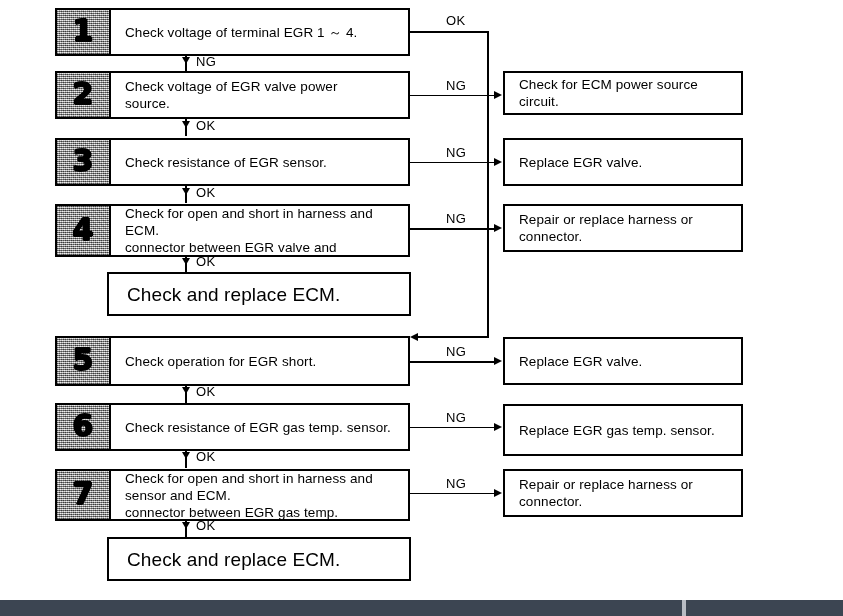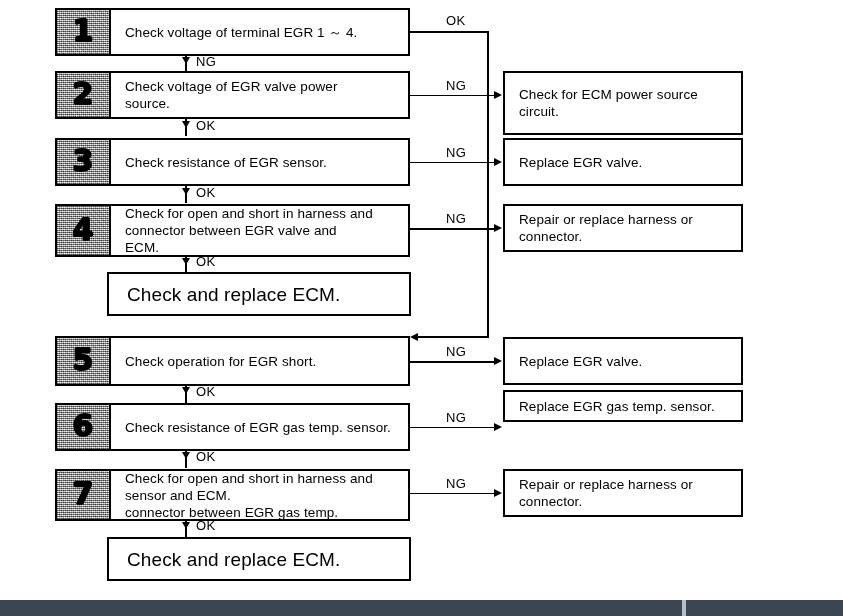--- a/index.html
+++ b/index.html
@@ -310,7 +310,7 @@
     </div>
   </div>
 
-  <div class="abs result-box" style="left:503px; top:71px; width:240px; height:64px;">
+  <div class="abs result-box" style="left:503px; top:71px; width:240px; height:44px;">
     <div class="lines">
       <div>Check for ECM power source</div>
       <div>circuit.</div>

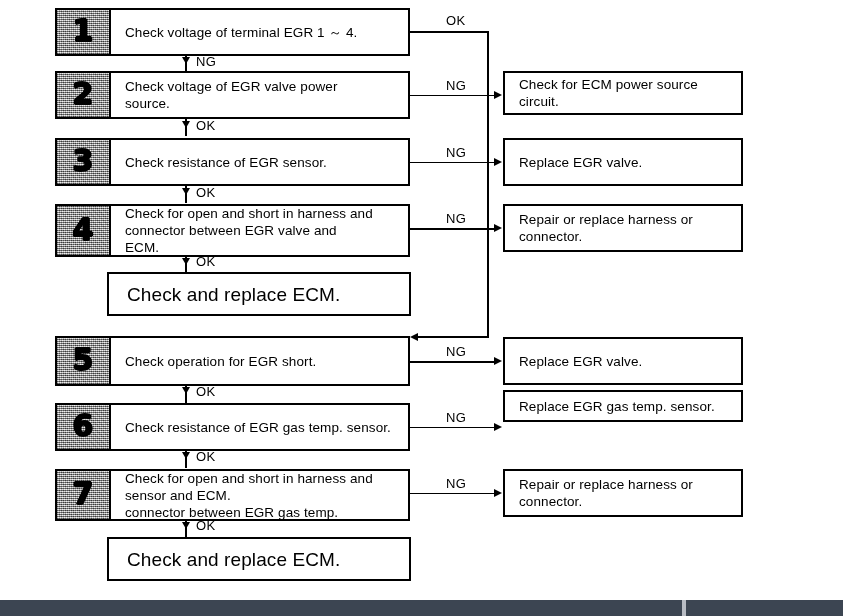--- a/index.html
+++ b/index.html
@@ -225,8 +225,8 @@
     <div class="step-text">
       <div class="lines">
         <div>Check for open and short in harness and</div>
+        <div>ECM.</div>
         <div>connector between EGR valve and</div>
-        <div>ECM.</div>
       </div>
     </div>
   </div>

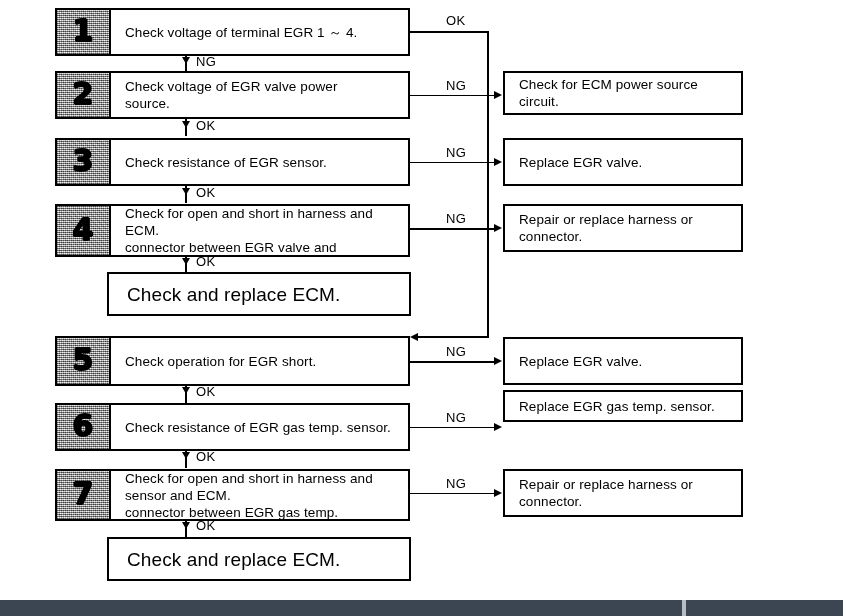--- a/index.html
+++ b/index.html
@@ -336,7 +336,7 @@
     </div>
   </div>
 
-  <div class="abs result-box" style="left:503px; top:390px; width:240px; height:32px;">
+  <div class="abs result-box" style="left:503px; top:404px; width:240px; height:52px;">
     <div class="lines">
       <div>Replace EGR gas temp. sensor.</div>
     </div>

